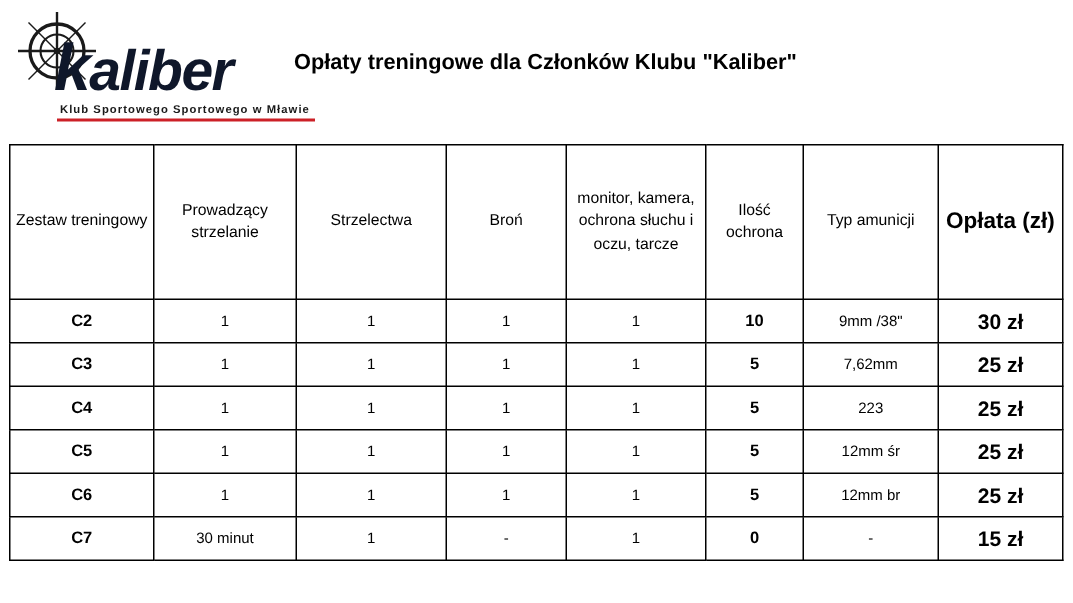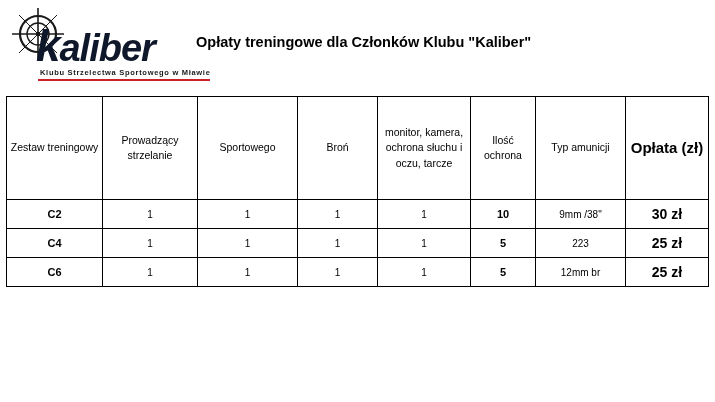--- a/index.html
+++ b/index.html
@@ -160,7 +160,7 @@
       </svg>
       <div class="logo-word"><span class="k-letter">k</span><span>aliber</span></div>
       <div class="logo-rule"></div>
-      <div class="logo-sub">Klubu Strzelectwa Sportowego w Mławie</div>
+      <div class="logo-sub">Klub Sportowego Sportowego w Mławie</div>
     </div>
 
     <div class="title">Opłaty treningowe dla Członków Klubu "Kaliber"</div>

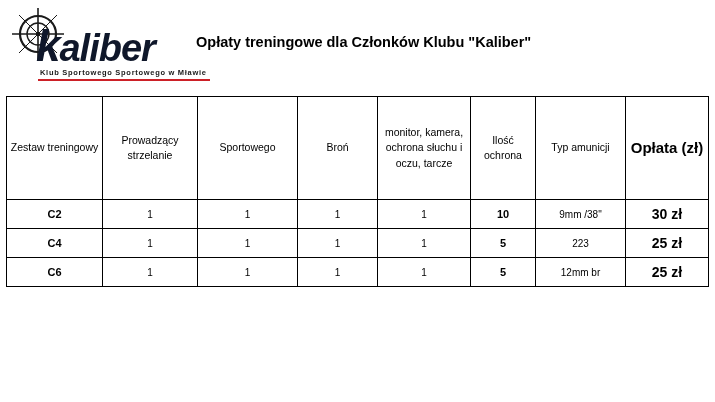--- a/index.html
+++ b/index.html
@@ -182,7 +182,7 @@
         <tr>
           <th>Zestaw treningowy</th>
           <th>Prowadzący strzelanie</th>
-          <th>Sportowego</th>
+          <th>Strzelectwa</th>
           <th>Broń</th>
           <th>monitor, kamera, ochrona słuchu i oczu, tarcze</th>
           <th>Ilość ochrona</th>

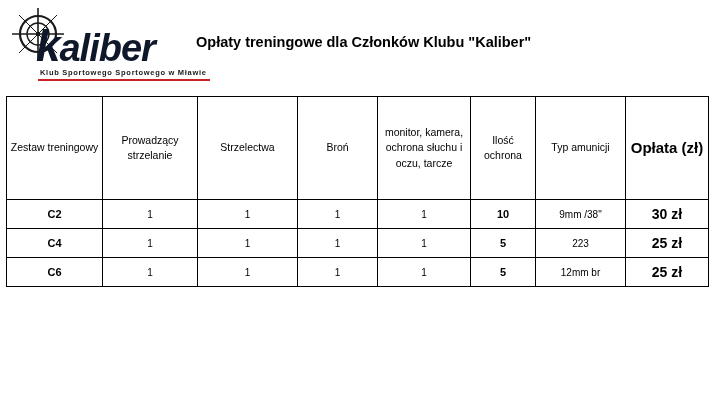--- a/index.html
+++ b/index.html
@@ -202,6 +202,16 @@
           <td class="col-fee">30 zł</td>
         </tr>
         <tr>
+          <td class="col-set">C3</td>
+          <td>1</td>
+          <td>1</td>
+          <td>1</td>
+          <td>1</td>
+          <td class="col-amount">5</td>
+          <td>7,62mm</td>
+          <td class="col-fee">25 zł</td>
+        </tr>
+        <tr>
           <td class="col-set">C4</td>
           <td>1</td>
           <td>1</td>

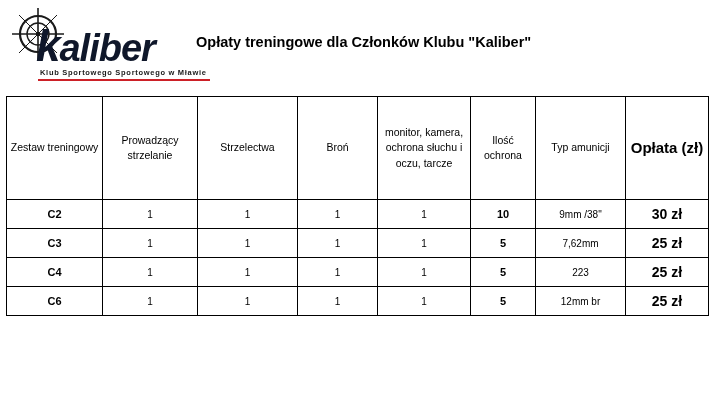--- a/index.html
+++ b/index.html
@@ -222,6 +222,16 @@
           <td class="col-fee">25 zł</td>
         </tr>
         <tr>
+          <td class="col-set">C5</td>
+          <td>1</td>
+          <td>1</td>
+          <td>1</td>
+          <td>1</td>
+          <td class="col-amount">5</td>
+          <td>12mm śr</td>
+          <td class="col-fee">25 zł</td>
+        </tr>
+        <tr>
           <td class="col-set">C6</td>
           <td>1</td>
           <td>1</td>

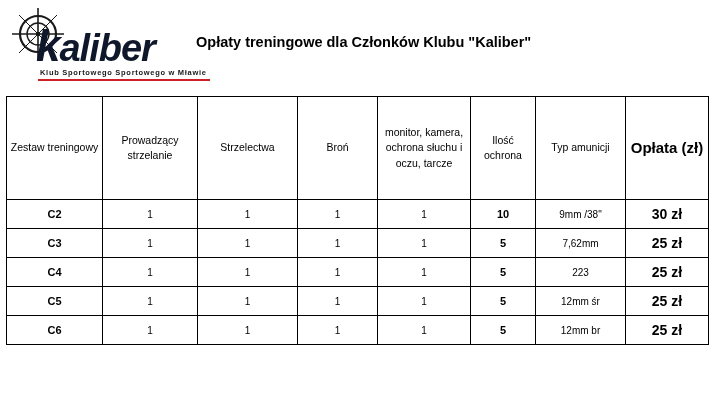--- a/index.html
+++ b/index.html
@@ -241,6 +241,16 @@
           <td>12mm br</td>
           <td class="col-fee">25 zł</td>
         </tr>
+        <tr>
+          <td class="col-set">C7</td>
+          <td>30 minut</td>
+          <td>1</td>
+          <td>-</td>
+          <td>1</td>
+          <td class="col-amount">0</td>
+          <td>-</td>
+          <td class="col-fee">15 zł</td>
+        </tr>
       </tbody>
     </table>
   </div>

